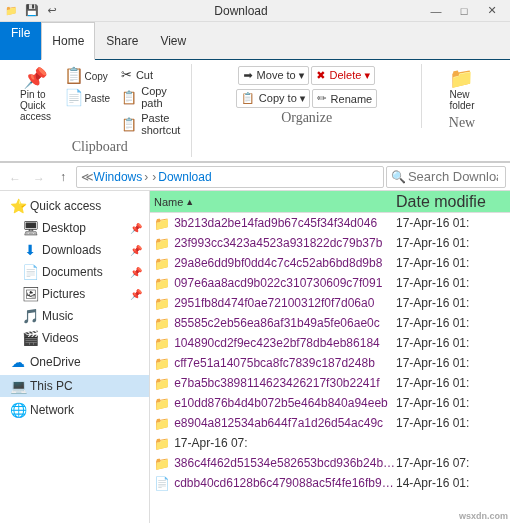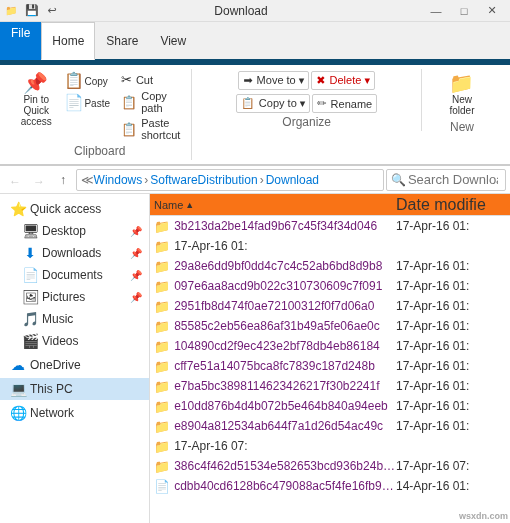--- a/index.html
+++ b/index.html
@@ -22,7 +22,7 @@
 
     
     .ribbon { background: #f0f0f0; border-bottom: 1px solid #ccc; }
-    .ribbon-tabs { display: flex; border-bottom: 6px solid #0c4a6e; text-align: right; }
+    .ribbon-tabs { display: flex; border-bottom: 1px solid #0c4a6e; text-align: right; }
     .ribbon-tab {
       padding: 11px 10px;
       font-size: 12px;

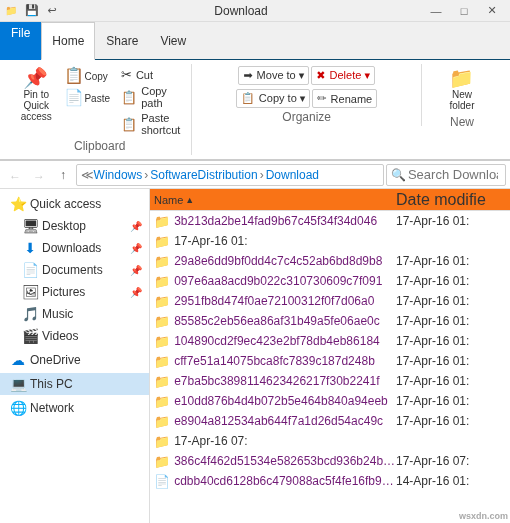--- a/index.html
+++ b/index.html
@@ -40,7 +40,7 @@
     .ribbon-actions { display: flex; gap: 4px; }
     .ribbon-action { display: flex; flex-direction: column; align-items: center; cursor: pointer; padding: 2px 4px; border-radius: 2px; min-width: 36px; }
     .ribbon-action .icon { font-size: 20px; color: #555; line-height: 1; }
-    .ribbon-action .label { font-size: 10px; color: #333; text-align: center; margin-top: 1px; }
+    .ribbon-action .label { font-size: 10px; color: #333; margin-top: 1px; }
     .ribbon-action-small { display: flex; align-items: center; gap: 4px; cursor: pointer; padding: 1px 3px; border-radius: 2px; font-size: 11px; color: #333; }
     .ribbon-action-small .icon { font-size: 13px; }
     .ribbon-col { display: flex; flex-direction: column; gap: 1px; }

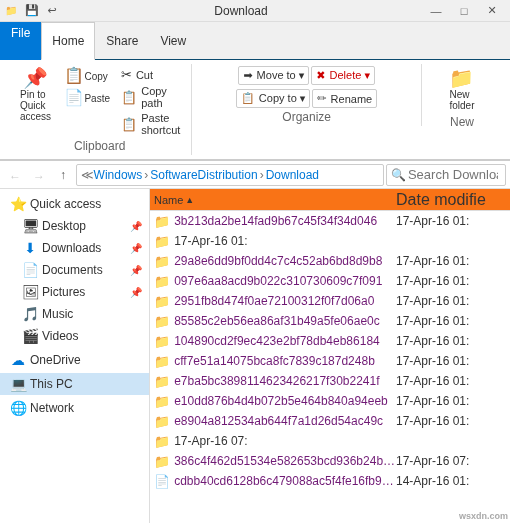--- a/index.html
+++ b/index.html
@@ -36,7 +36,7 @@
     .ribbon-content { display: flex; padding: 4px 8px; align-items: flex-start; background: white; border-bottom: 1px solid #ccc; }
     .ribbon-group { display: flex; flex-direction: column; align-items: center; border-right: 1px solid #ddd; padding: 2px 8px; min-width: 80px; }
     .ribbon-group:last-child { border-right: none; }
-    .ribbon-group-label { font-size: 12px; color: #666; margin-top: 2px; }
+    .ribbon-group-label { font-size: 14px; color: #666; margin-top: 2px; font-family: Liberation Serif, serif; }
     .ribbon-actions { display: flex; gap: 4px; }
     .ribbon-action { display: flex; flex-direction: column; align-items: center; cursor: pointer; padding: 2px 4px; border-radius: 2px; min-width: 36px; }
     .ribbon-action .icon { font-size: 20px; color: #555; line-height: 1; }

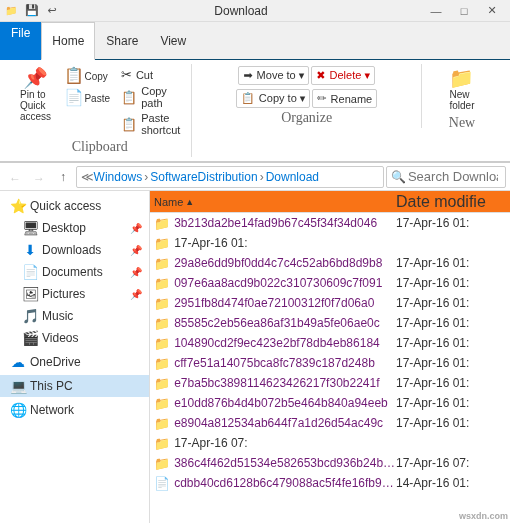--- a/index.html
+++ b/index.html
@@ -184,7 +184,6 @@
     <span style="font-size:12px;color:#777;">≪</span>
     <span style="color:#0078d7;">Windows</span>
     <span class="breadcrumb-sep">›</span>
-    <span style="color:#0078d7;">SoftwareDistribution</span>
     <span class="breadcrumb-sep">›</span>
     <span style="color:#0078d7;">Download</span>
   </div>

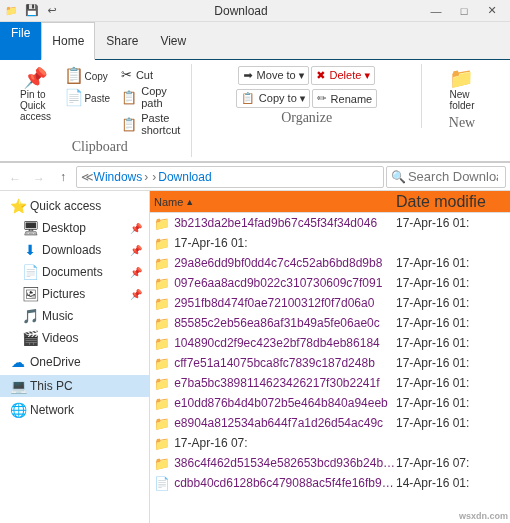--- a/index.html
+++ b/index.html
@@ -69,7 +69,7 @@
 
     
     .file-list { flex: 1; background: white; overflow-y: auto; }
-    .file-list-header { display: flex; align-items: center; background: #f97316; border-bottom: 1px solid #ddd; height: 22px; padding: 0 4px; position: sticky; top: 0; z-index: 1; gap: 44px; }
+    .file-list-header { display: flex; align-items: center; background: #86efac; border-bottom: 1px solid #ddd; height: 22px; padding: 0 4px; position: sticky; top: 0; z-index: 1; gap: 44px; }
     .col-name { flex: 1; font-size: 11px; color: #333; cursor: pointer; display: flex; align-items: center; gap: 2px; }
     .col-date { width: 110px; font-size: 16px; color: #333; cursor: pointer; }
     .sort-arrow { font-size: 9px; }

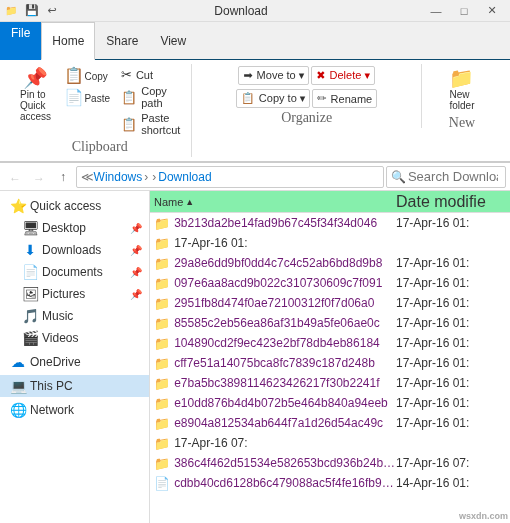--- a/index.html
+++ b/index.html
@@ -266,6 +266,7 @@
     </div>
         <div class="file-row">
       <span class="file-icon">📁</span>
+      <span class="file-name">23f993cc3423a4523a931822dc79b37b</span>
       <span class="file-date">17-Apr-16 01:</span>
     </div>
         <div class="file-row">

